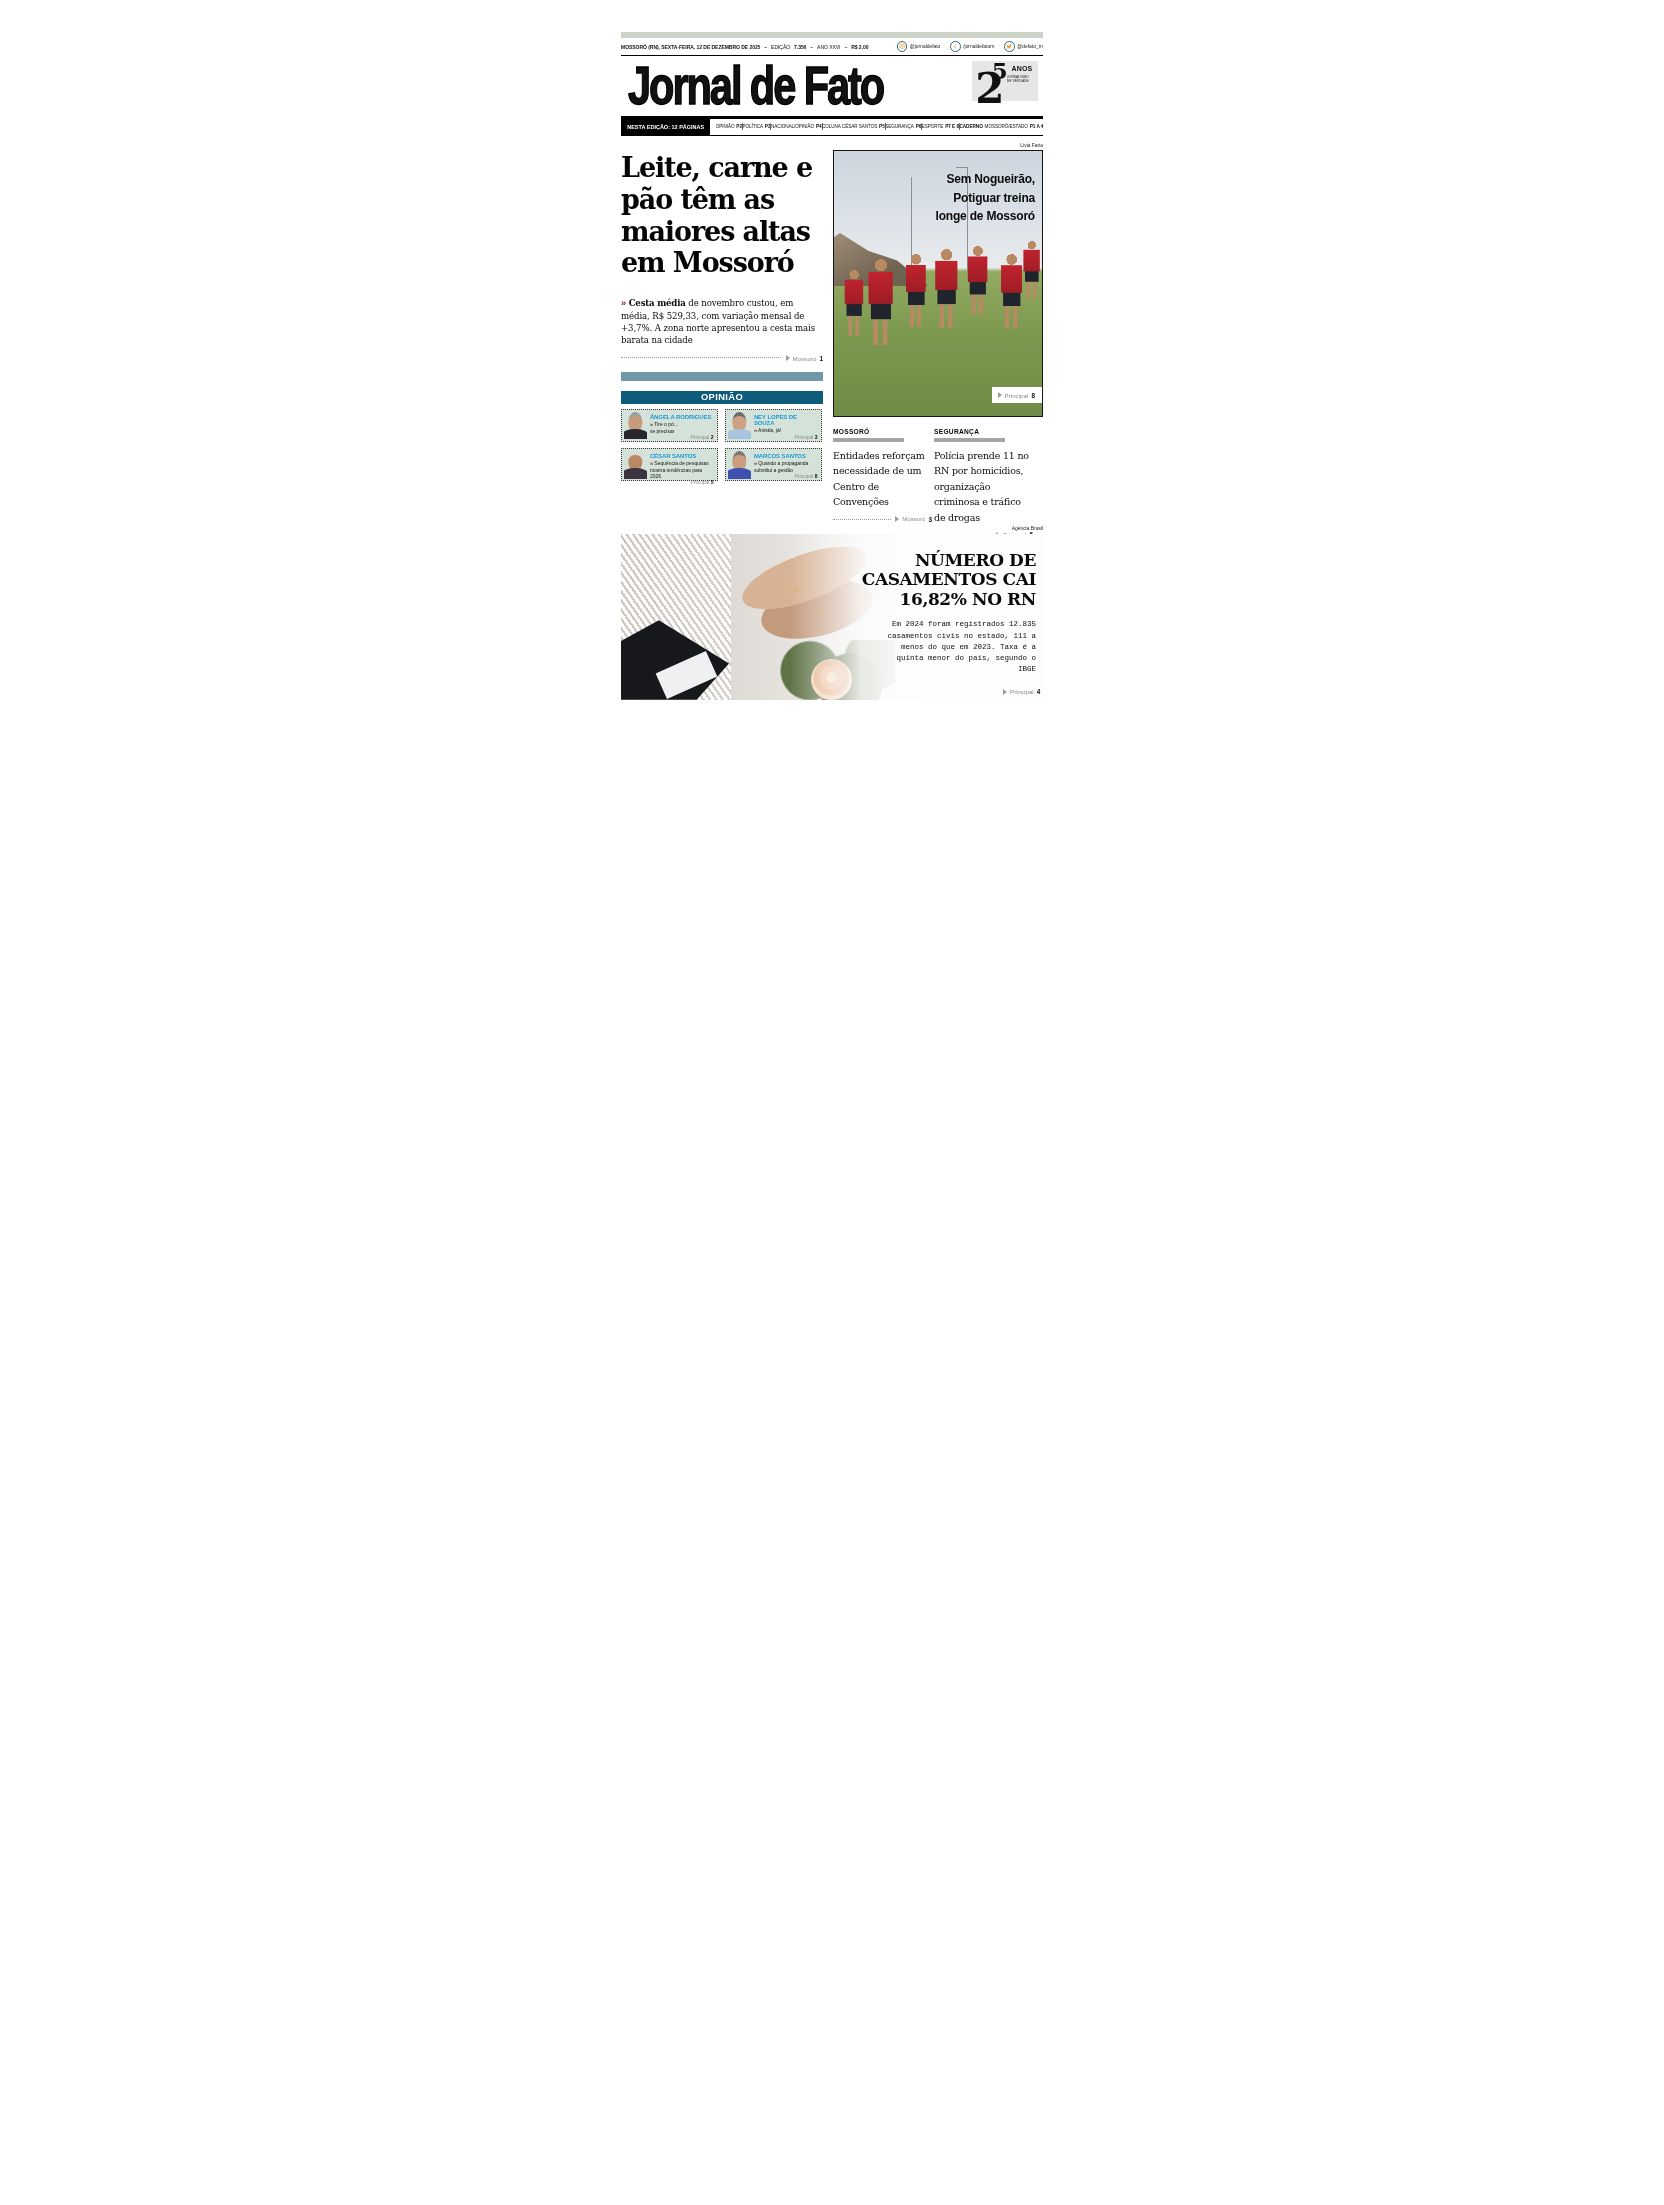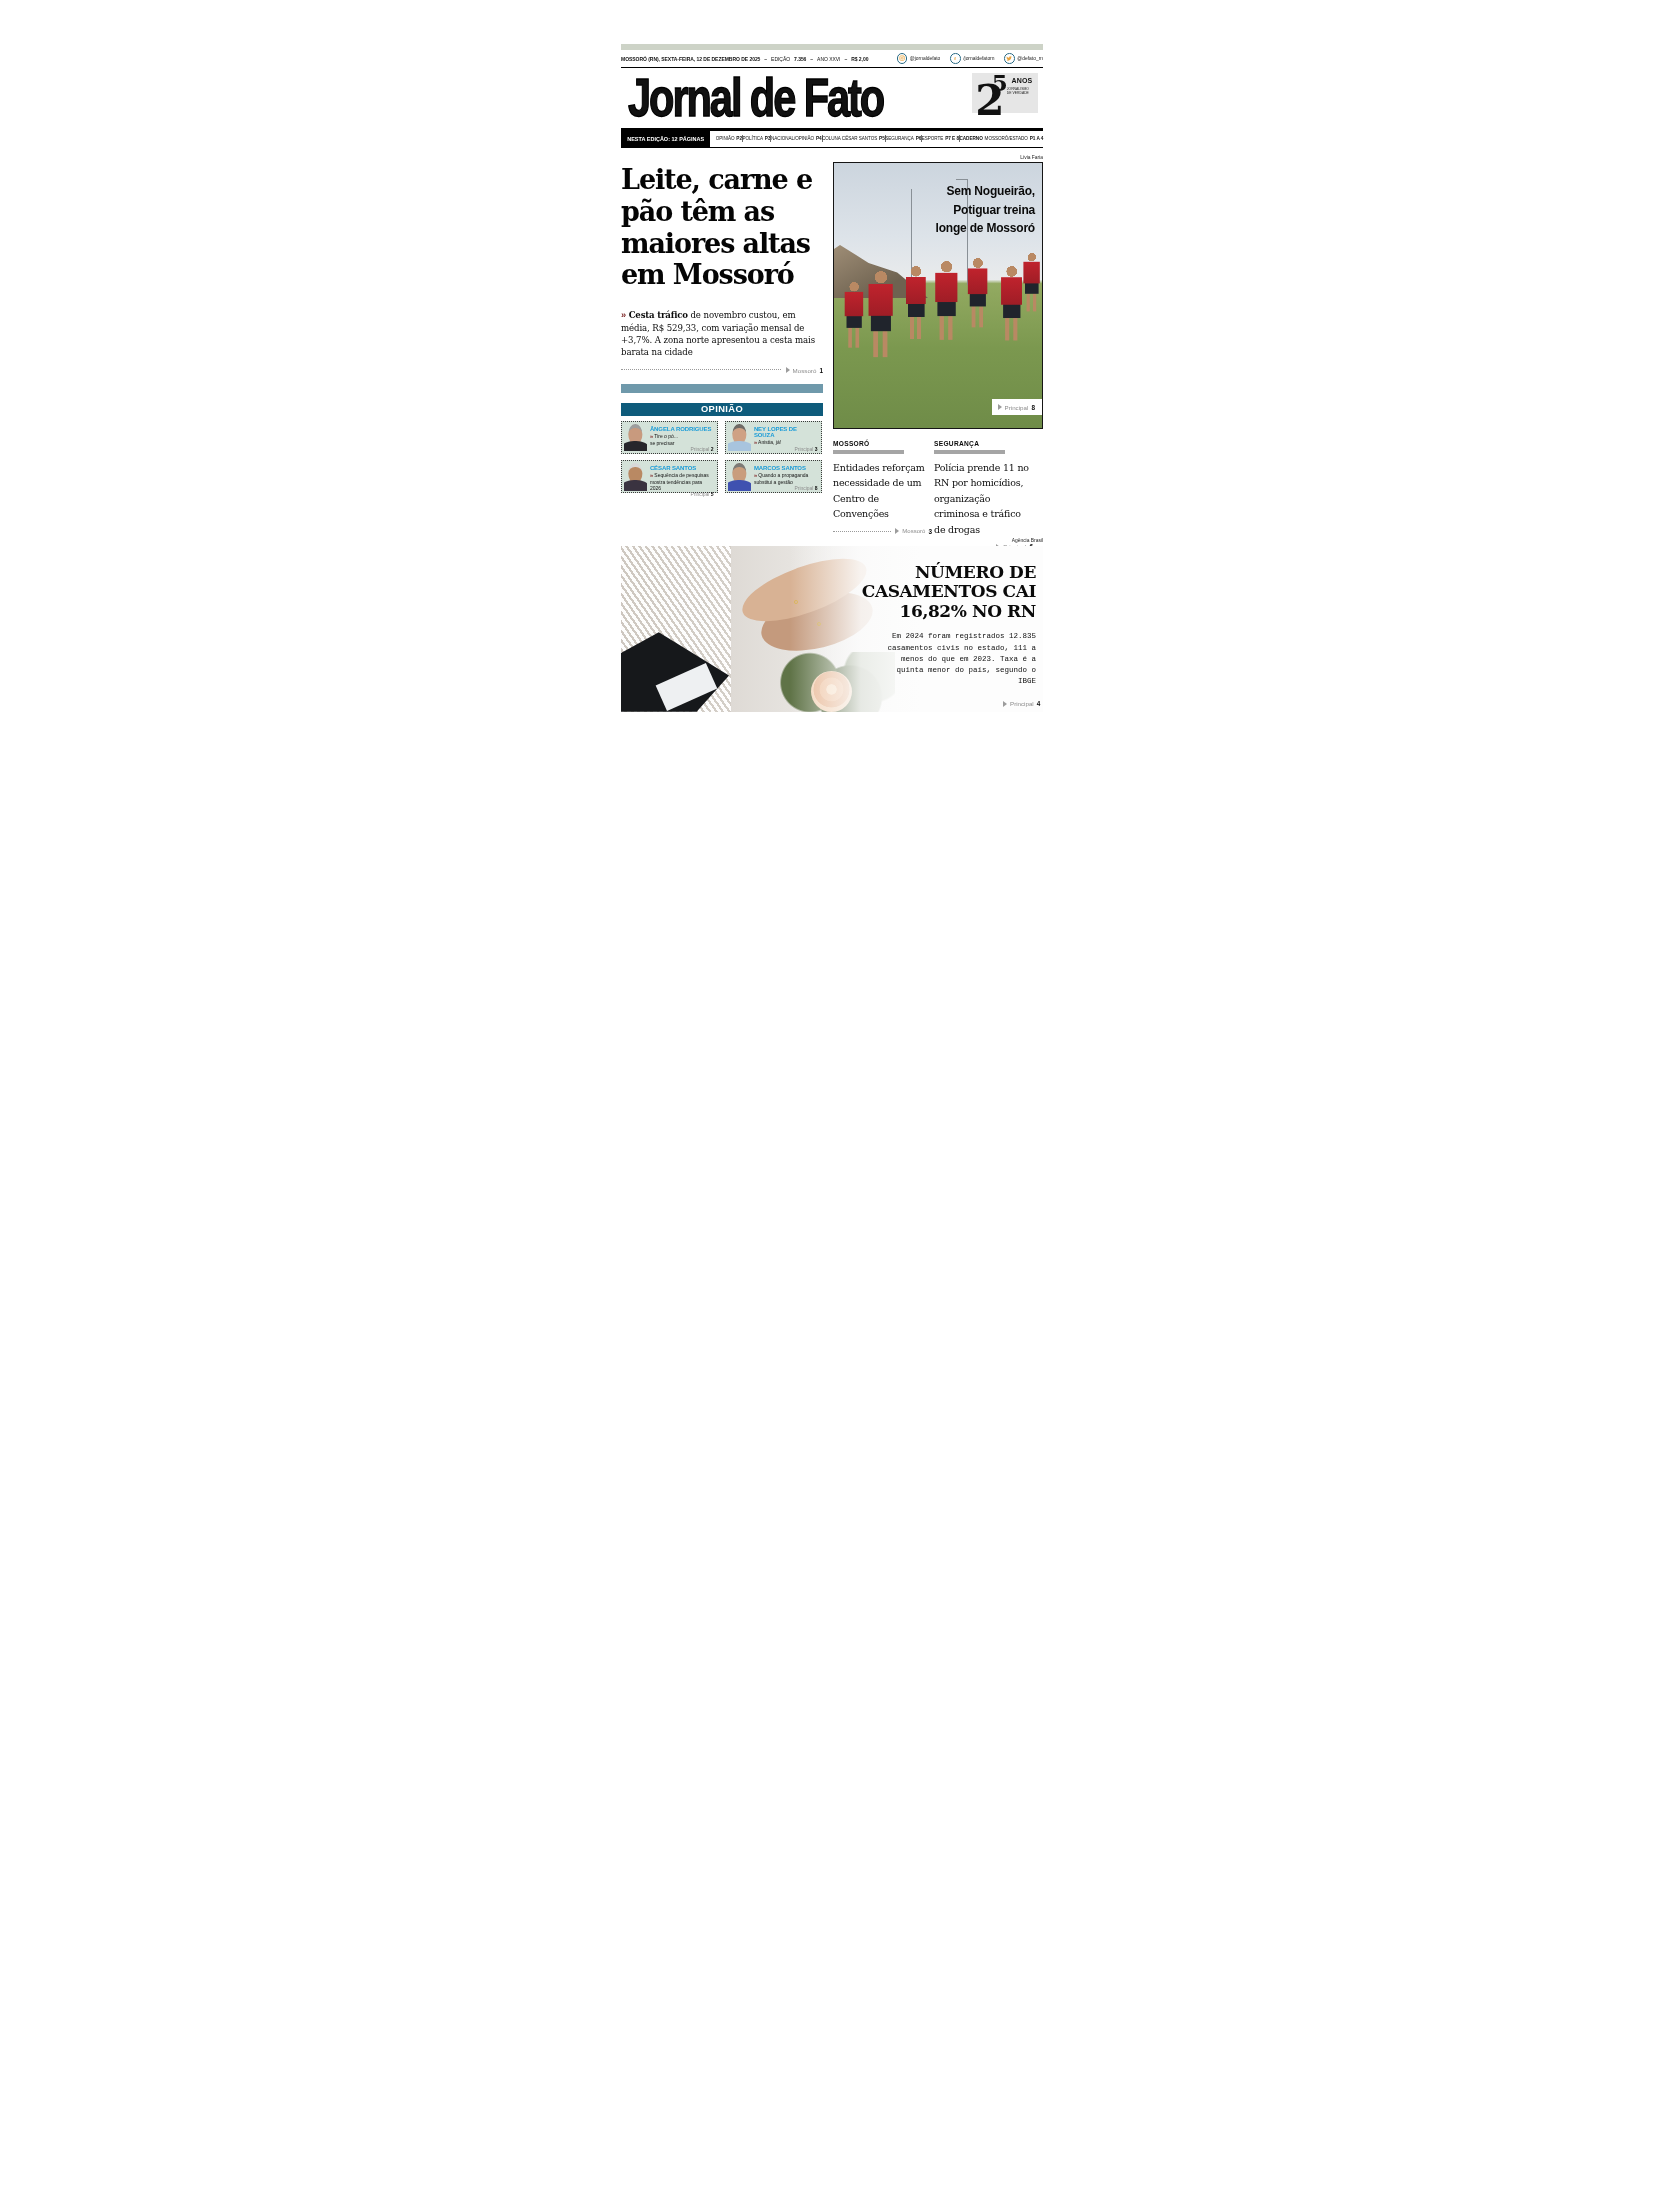--- a/index.html
+++ b/index.html
@@ -4,7 +4,7 @@
 <style>
   html,body{margin:0;padding:0;background:#ffffff;}
   *{box-sizing:border-box;}
-  .page{position:relative;width:476px;height:700px;margin:12px auto;background:#fff;overflow:hidden;
+  .page{position:relative;width:476px;height:700px;margin:0 auto;background:#fff;overflow:hidden;
         font-family:"Liberation Sans",sans-serif;color:#111;}
   .inner{position:relative;width:422px;margin:0 auto;}
 

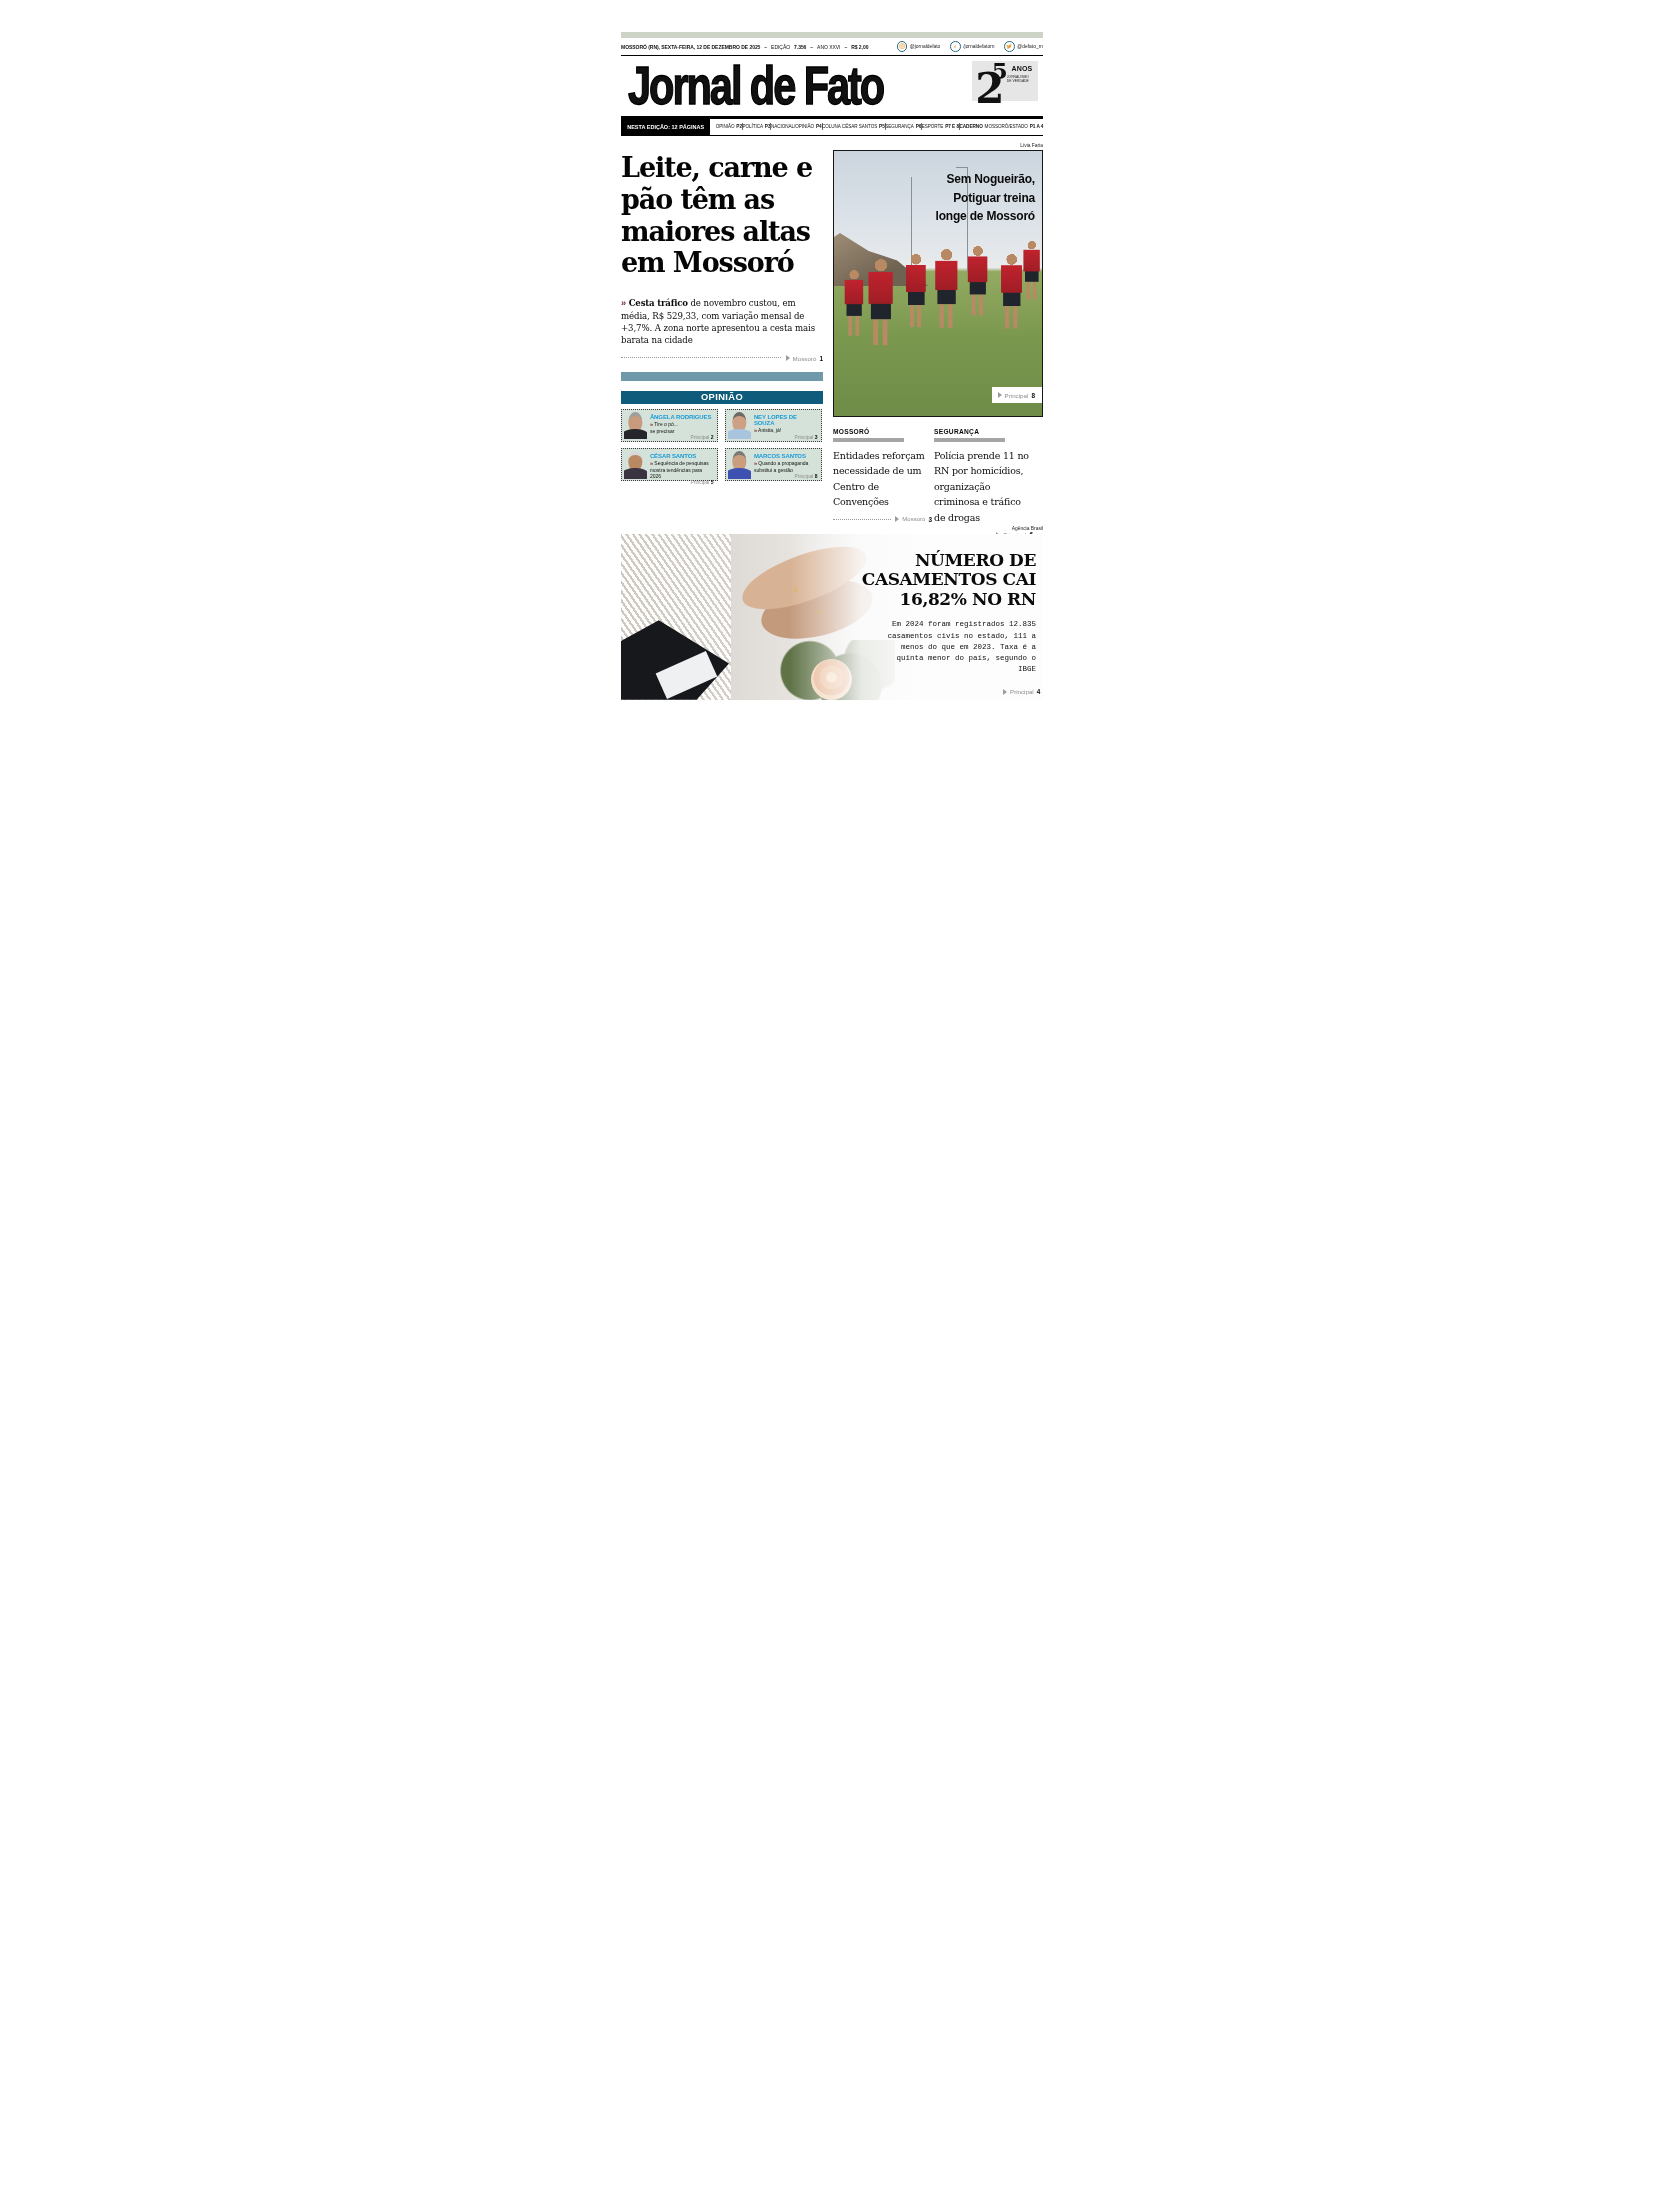--- a/index.html
+++ b/index.html
@@ -258,7 +258,7 @@
         <h1 class="lead-headline">Leite, carne e pão têm as maiores altas em Mossoró</h1>
         <p class="standfirst">
           <span class="chev">»</span>
-          <b>Cesta tráfico</b><span> de novembro custou, em média, R$ 529,33, com variação mensal de +3,7%. A zona norte apresentou a cesta mais barata na cidade</span>
+          <b>Cesta média</b><span> de novembro custou, em média, R$ 529,33, com variação mensal de +3,7%. A zona norte apresentou a cesta mais barata na cidade</span>
         </p>
         <div class="leader-row">
           <span class="leader"></span>

